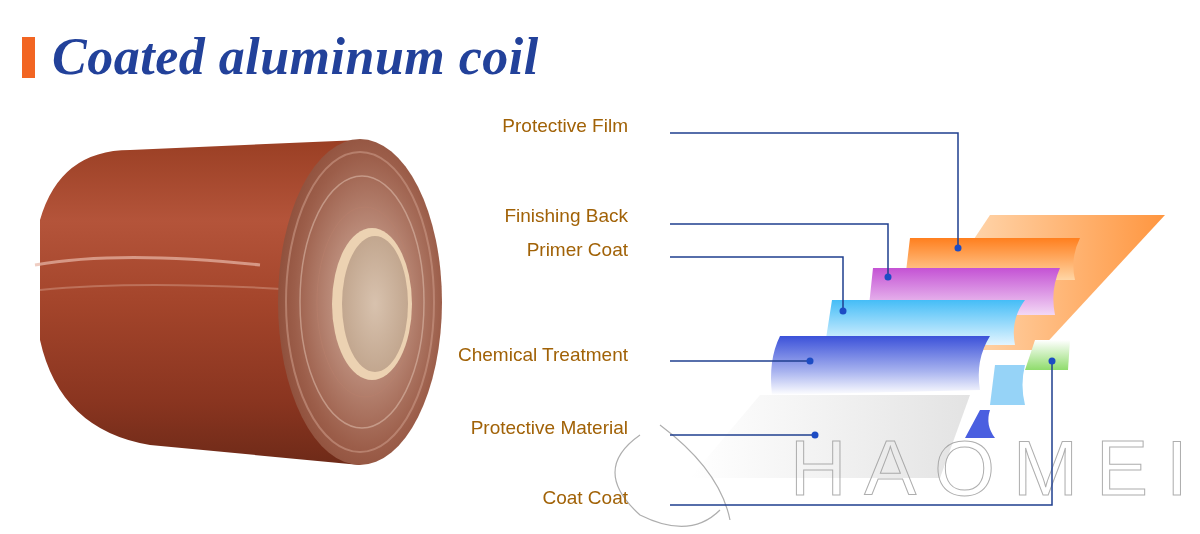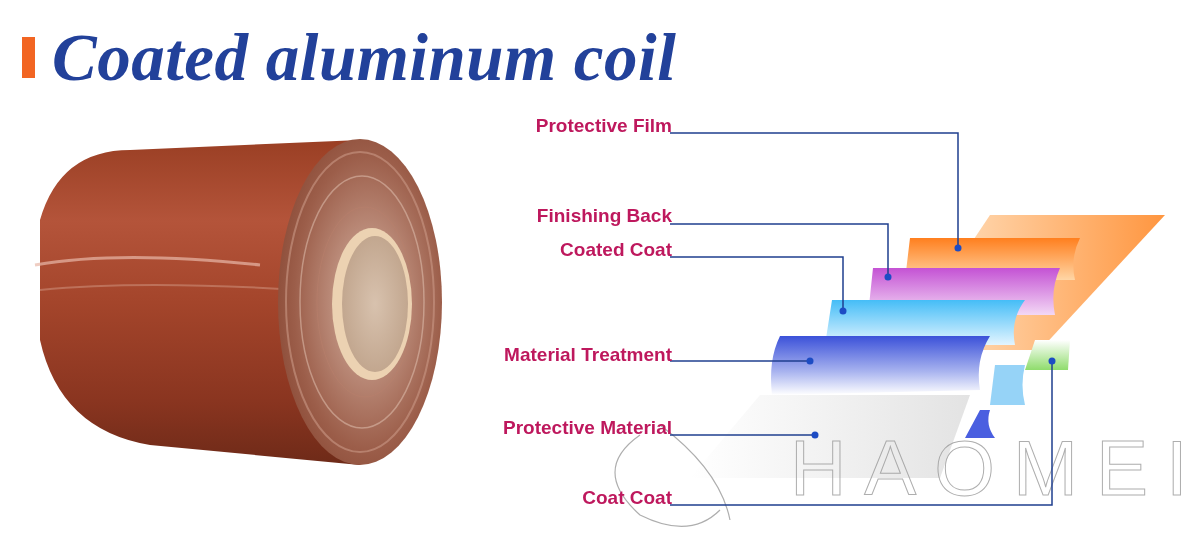--- a/index.html
+++ b/index.html
@@ -5,7 +5,7 @@
   html, body { margin: 0; padding: 0; background: #ffffff; }
   body { width: 1200px; height: 534px; position: relative; overflow: hidden; font-family: "Liberation Sans", sans-serif; }
   .title-bar { position: absolute; left: 22px; top: 37px; width: 13px; height: 41px; background: #f26522; }
-  .title { position: absolute; left: 52px; top: 22px; margin: 0; font-family: "Liberation Serif", serif; font-style: italic; font-weight: bold; font-size: 67px; line-height: 70px; color: #22419a; letter-spacing: 0.5px; white-space: nowrap; }
+  .title { position: absolute; left: 52px; top: 22px; margin: 0; font-family: "Liberation Serif", serif; font-style: italic; font-weight: bold; font-size: 52px; line-height: 70px; color: #22419a; letter-spacing: 0.5px; white-space: nowrap; }
   .label { position: absolute; right: 528px; font-size: 19px; line-height: 22px; color: #be185d; white-space: nowrap; text-align: right; font-weight: bold; }
   svg.art { position: absolute; left: 0; top: 0; }
 </style>

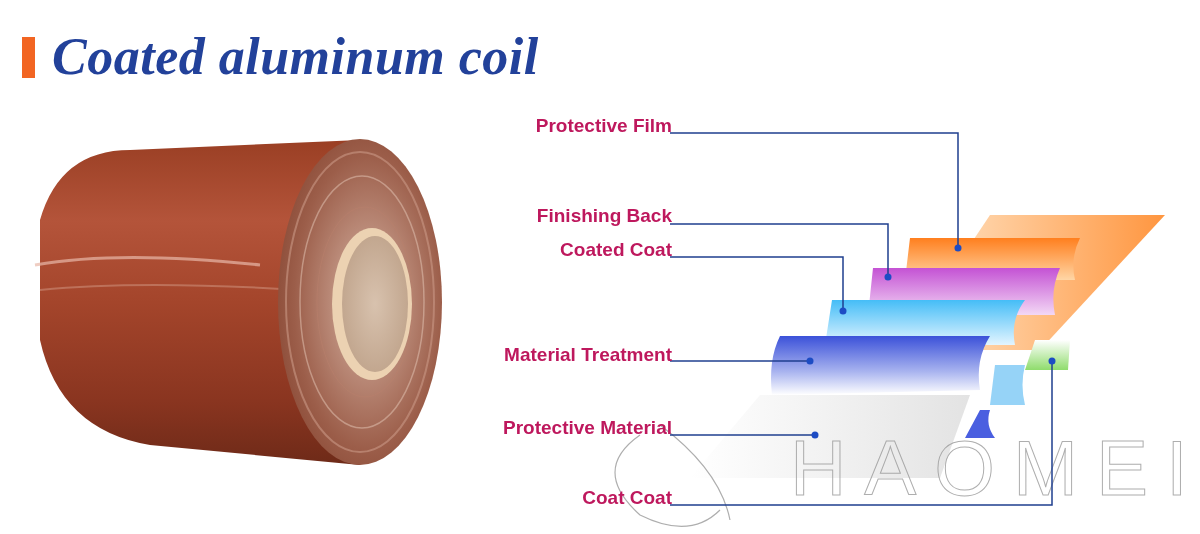--- a/index.html
+++ b/index.html
@@ -6,7 +6,7 @@
   body { width: 1200px; height: 534px; position: relative; overflow: hidden; font-family: "Liberation Sans", sans-serif; }
   .title-bar { position: absolute; left: 22px; top: 37px; width: 13px; height: 41px; background: #f26522; }
   .title { position: absolute; left: 52px; top: 22px; margin: 0; font-family: "Liberation Serif", serif; font-style: italic; font-weight: bold; font-size: 52px; line-height: 70px; color: #22419a; letter-spacing: 0.5px; white-space: nowrap; }
-  .label { position: absolute; right: 528px; font-size: 19px; line-height: 22px; color: #be185d; white-space: nowrap; text-align: right; font-weight: bold; }
+  .label { position: absolute; right: 572px; font-size: 19px; line-height: 22px; color: #a16207; white-space: nowrap; text-align: right; }
   svg.art { position: absolute; left: 0; top: 0; }
 </style>
 </head>

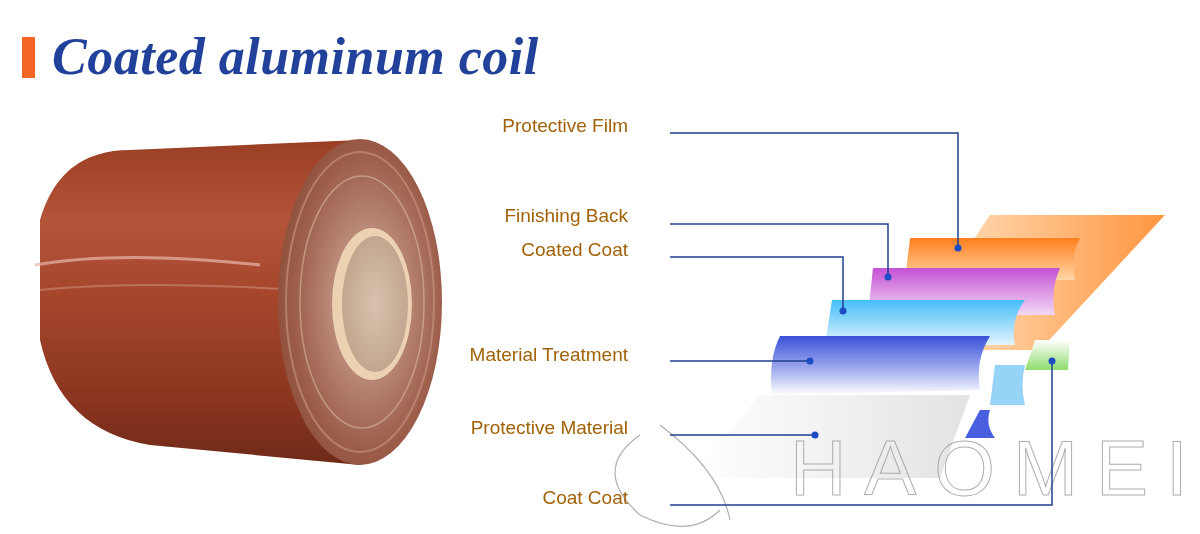--- a/index.html
+++ b/index.html
@@ -123,7 +123,7 @@
 
 <div class="label" style="top:115px">Protective Film</div>
 <div class="label" style="top:205px">Finishing Back</div>
-<div class="label" style="top:239px">Coated Coat</div>
+<div class="label" style="top:239px">Primer Coat</div>
 <div class="label" style="top:344px">Material Treatment</div>
 <div class="label" style="top:417px">Protective Material</div>
 <div class="label" style="top:487px">Coat Coat</div>

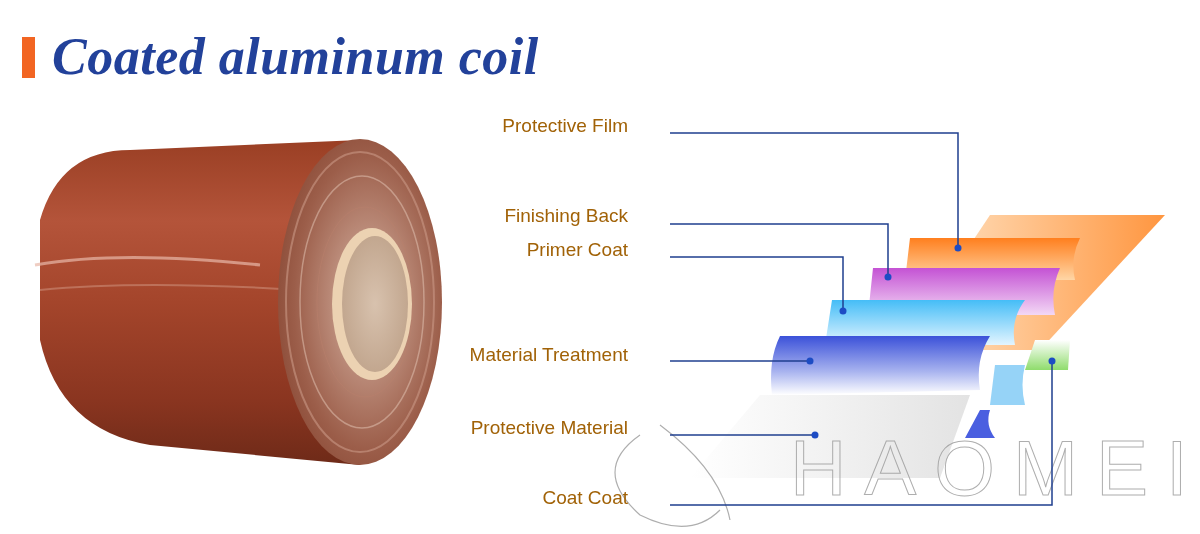--- a/index.html
+++ b/index.html
@@ -124,7 +124,7 @@
 <div class="label" style="top:115px">Protective Film</div>
 <div class="label" style="top:205px">Finishing Back</div>
 <div class="label" style="top:239px">Primer Coat</div>
-<div class="label" style="top:344px">Material Treatment</div>
+<div class="label" style="top:344px">Chemical Treatment</div>
 <div class="label" style="top:417px">Protective Material</div>
 <div class="label" style="top:487px">Coat Coat</div>
 

